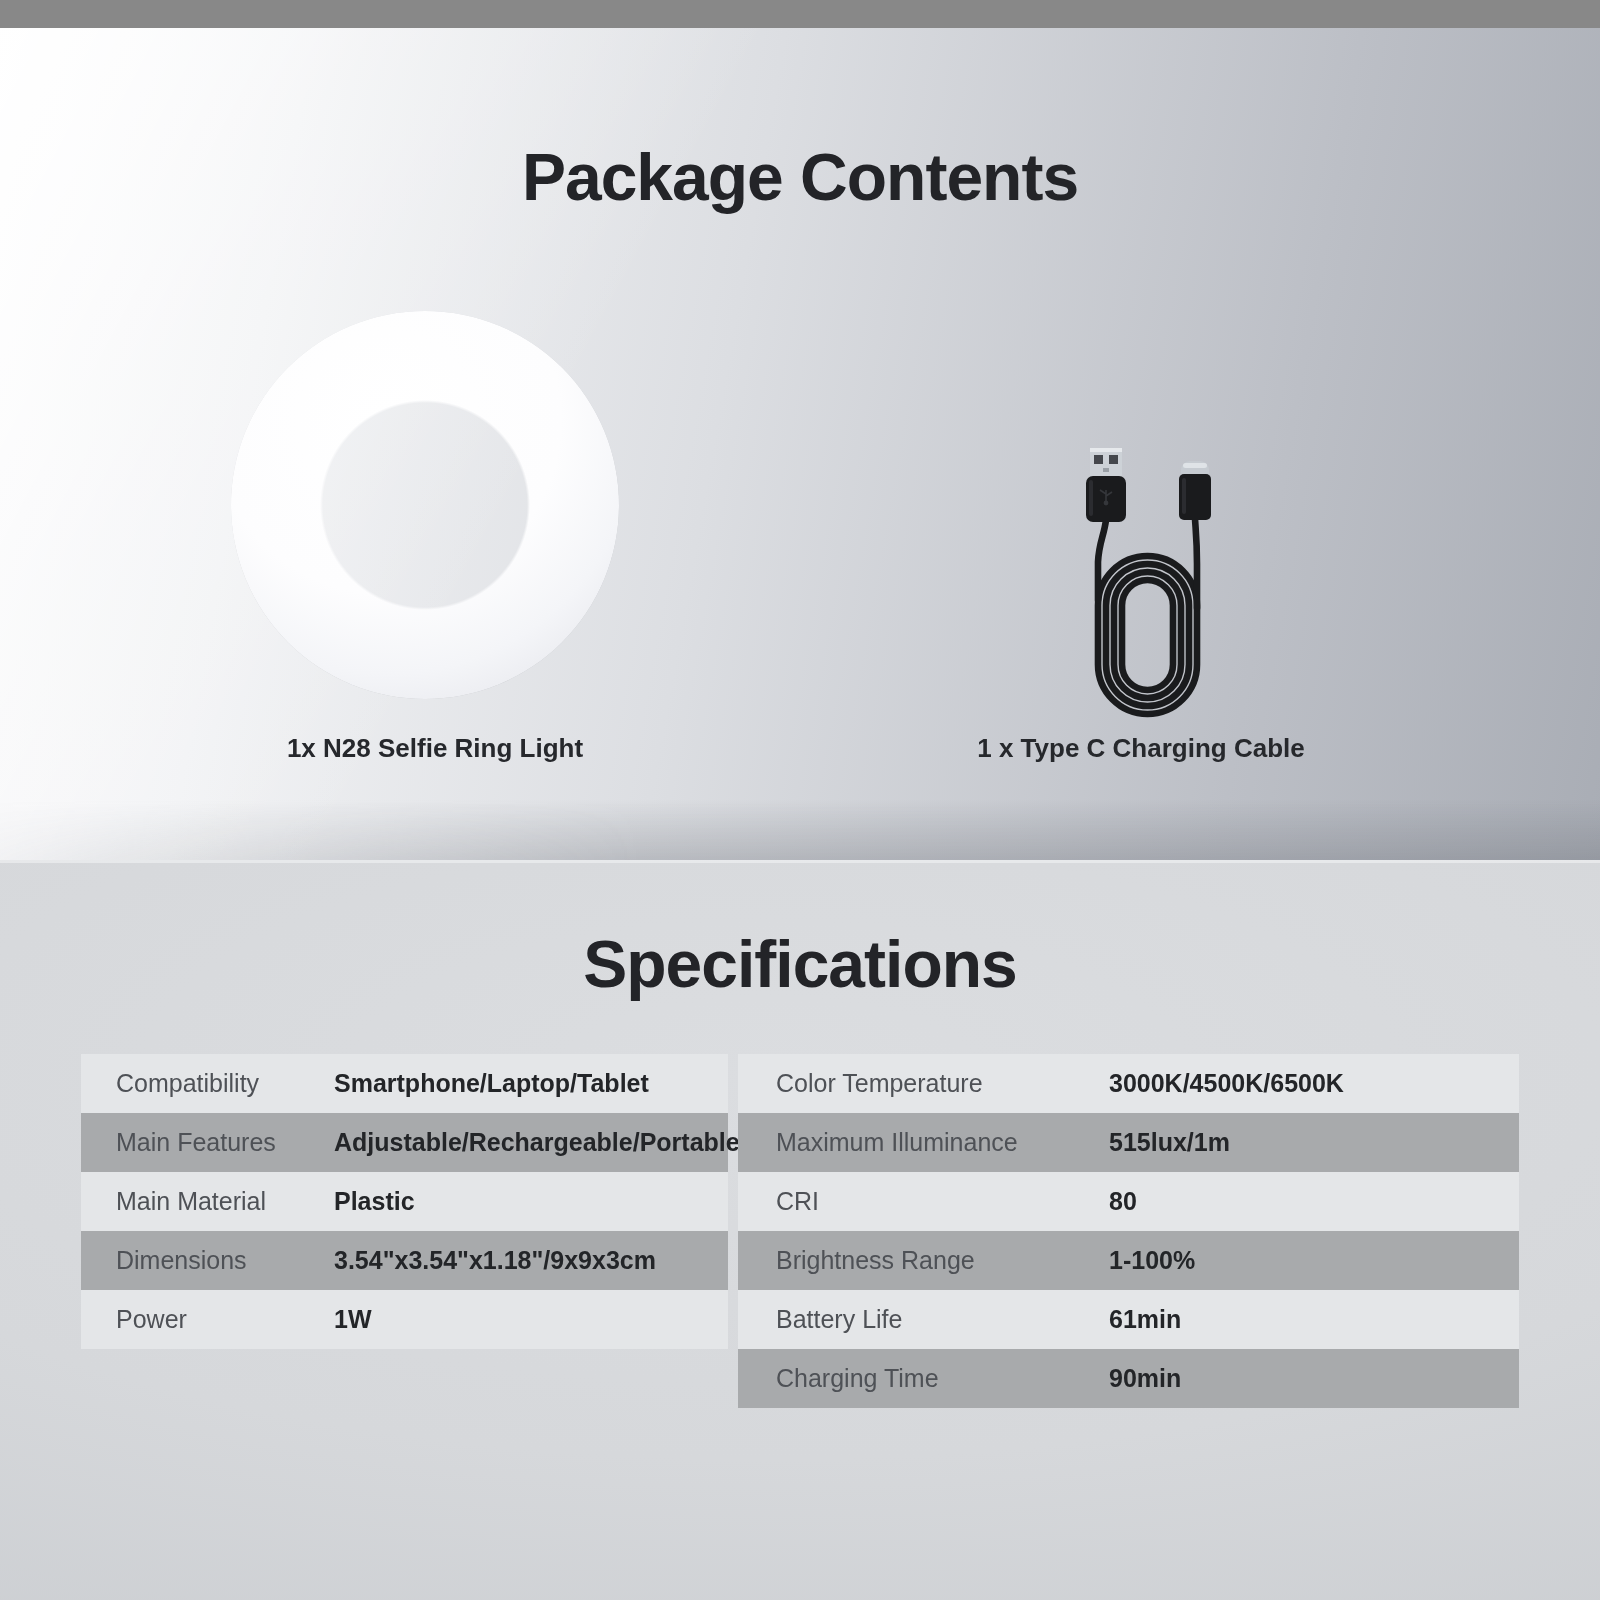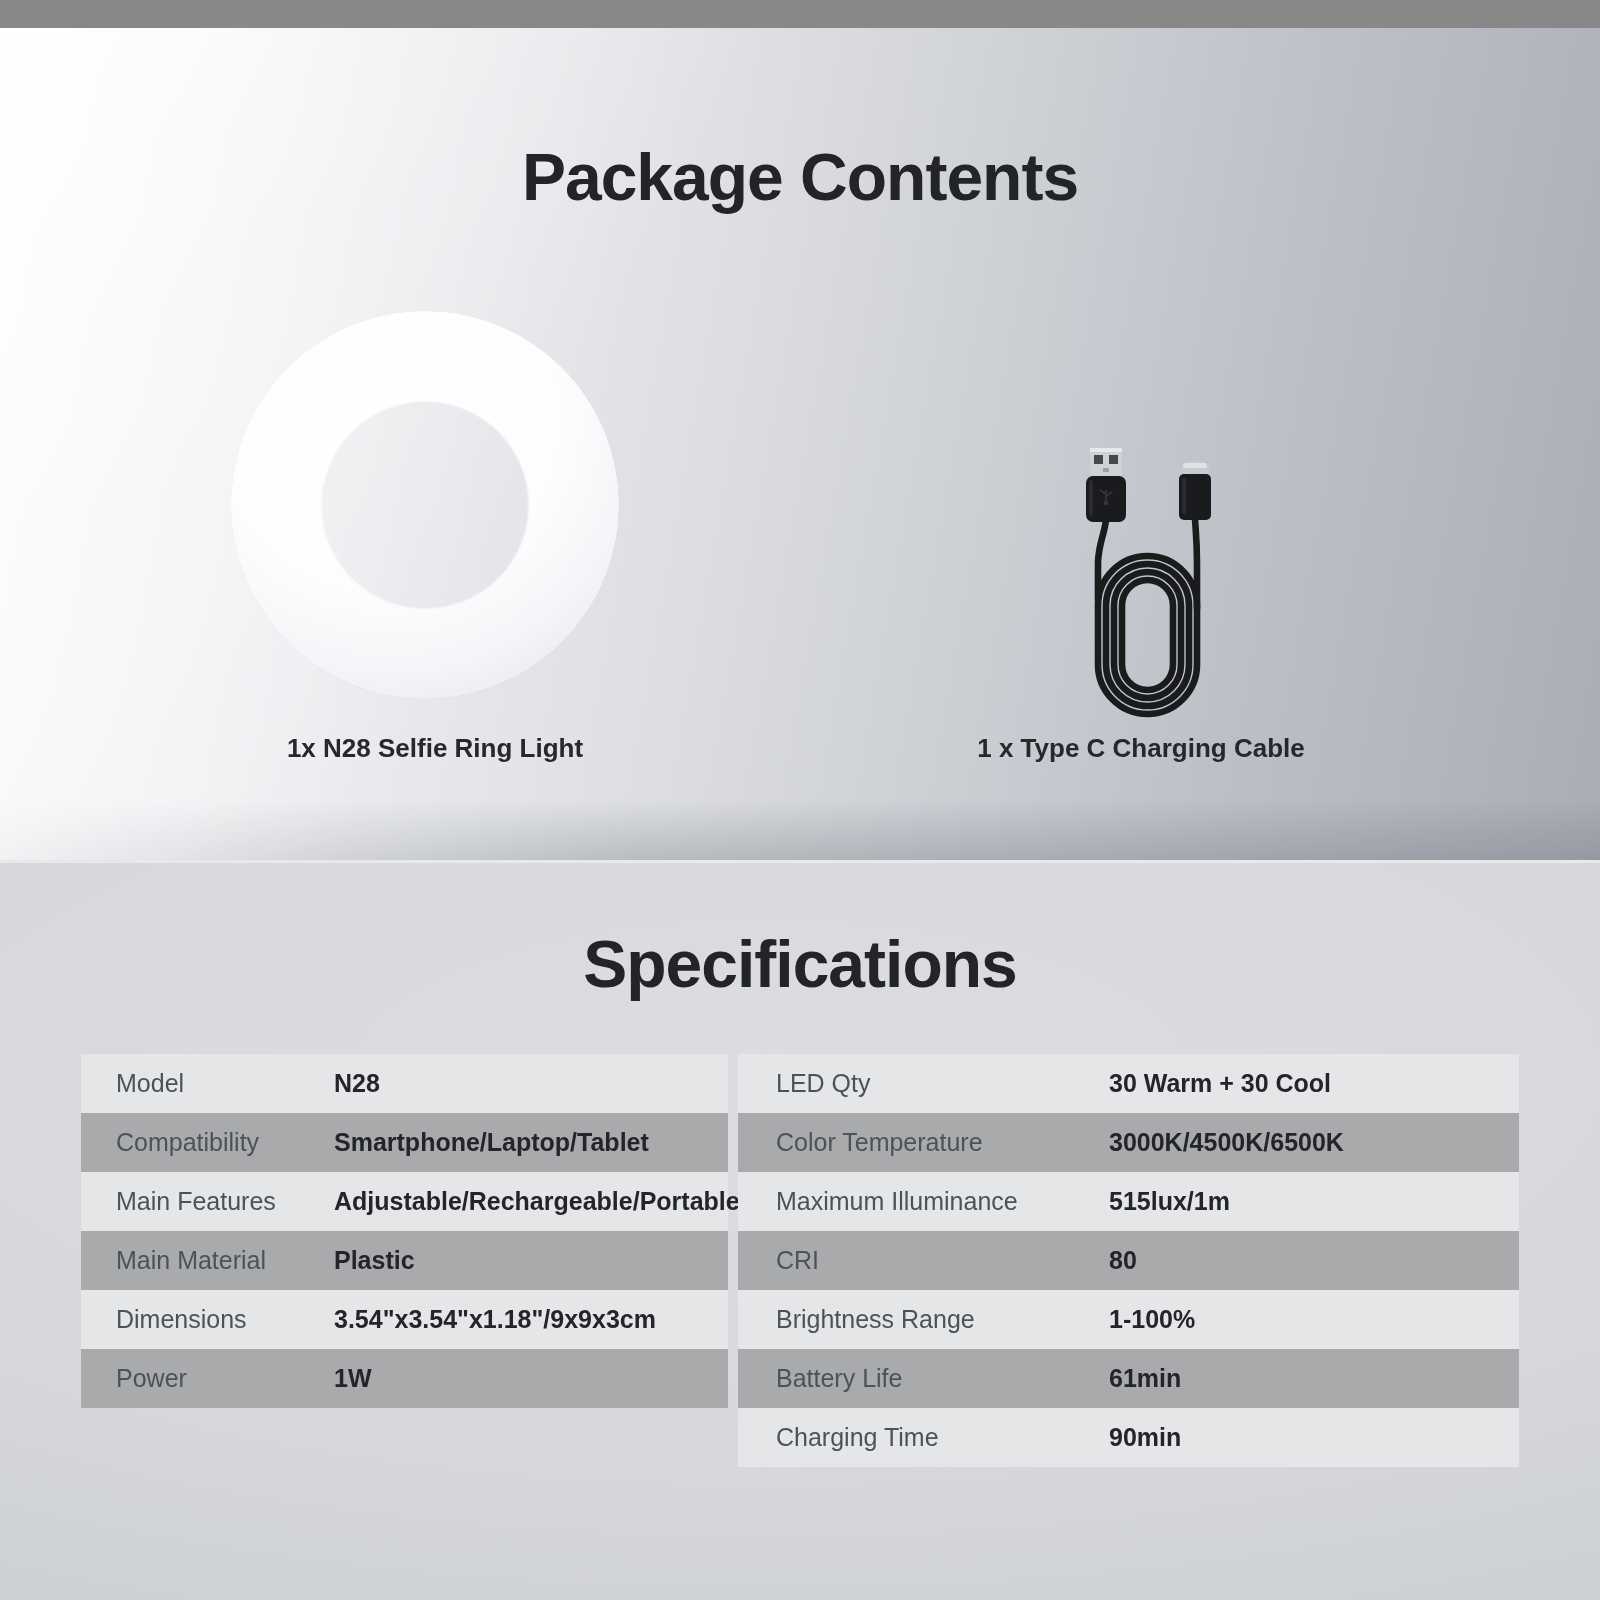--- a/index.html
+++ b/index.html
@@ -129,10 +129,6 @@
 
     <div class="spec-table left">
       <div class="spec-row">
-        <span class="spec-label">Model</span>
-        <span class="spec-value">N28</span>
-      </div>
-      <div class="spec-row">
         <span class="spec-label">Compatibility</span>
         <span class="spec-value">Smartphone/Laptop/Tablet</span>
       </div>

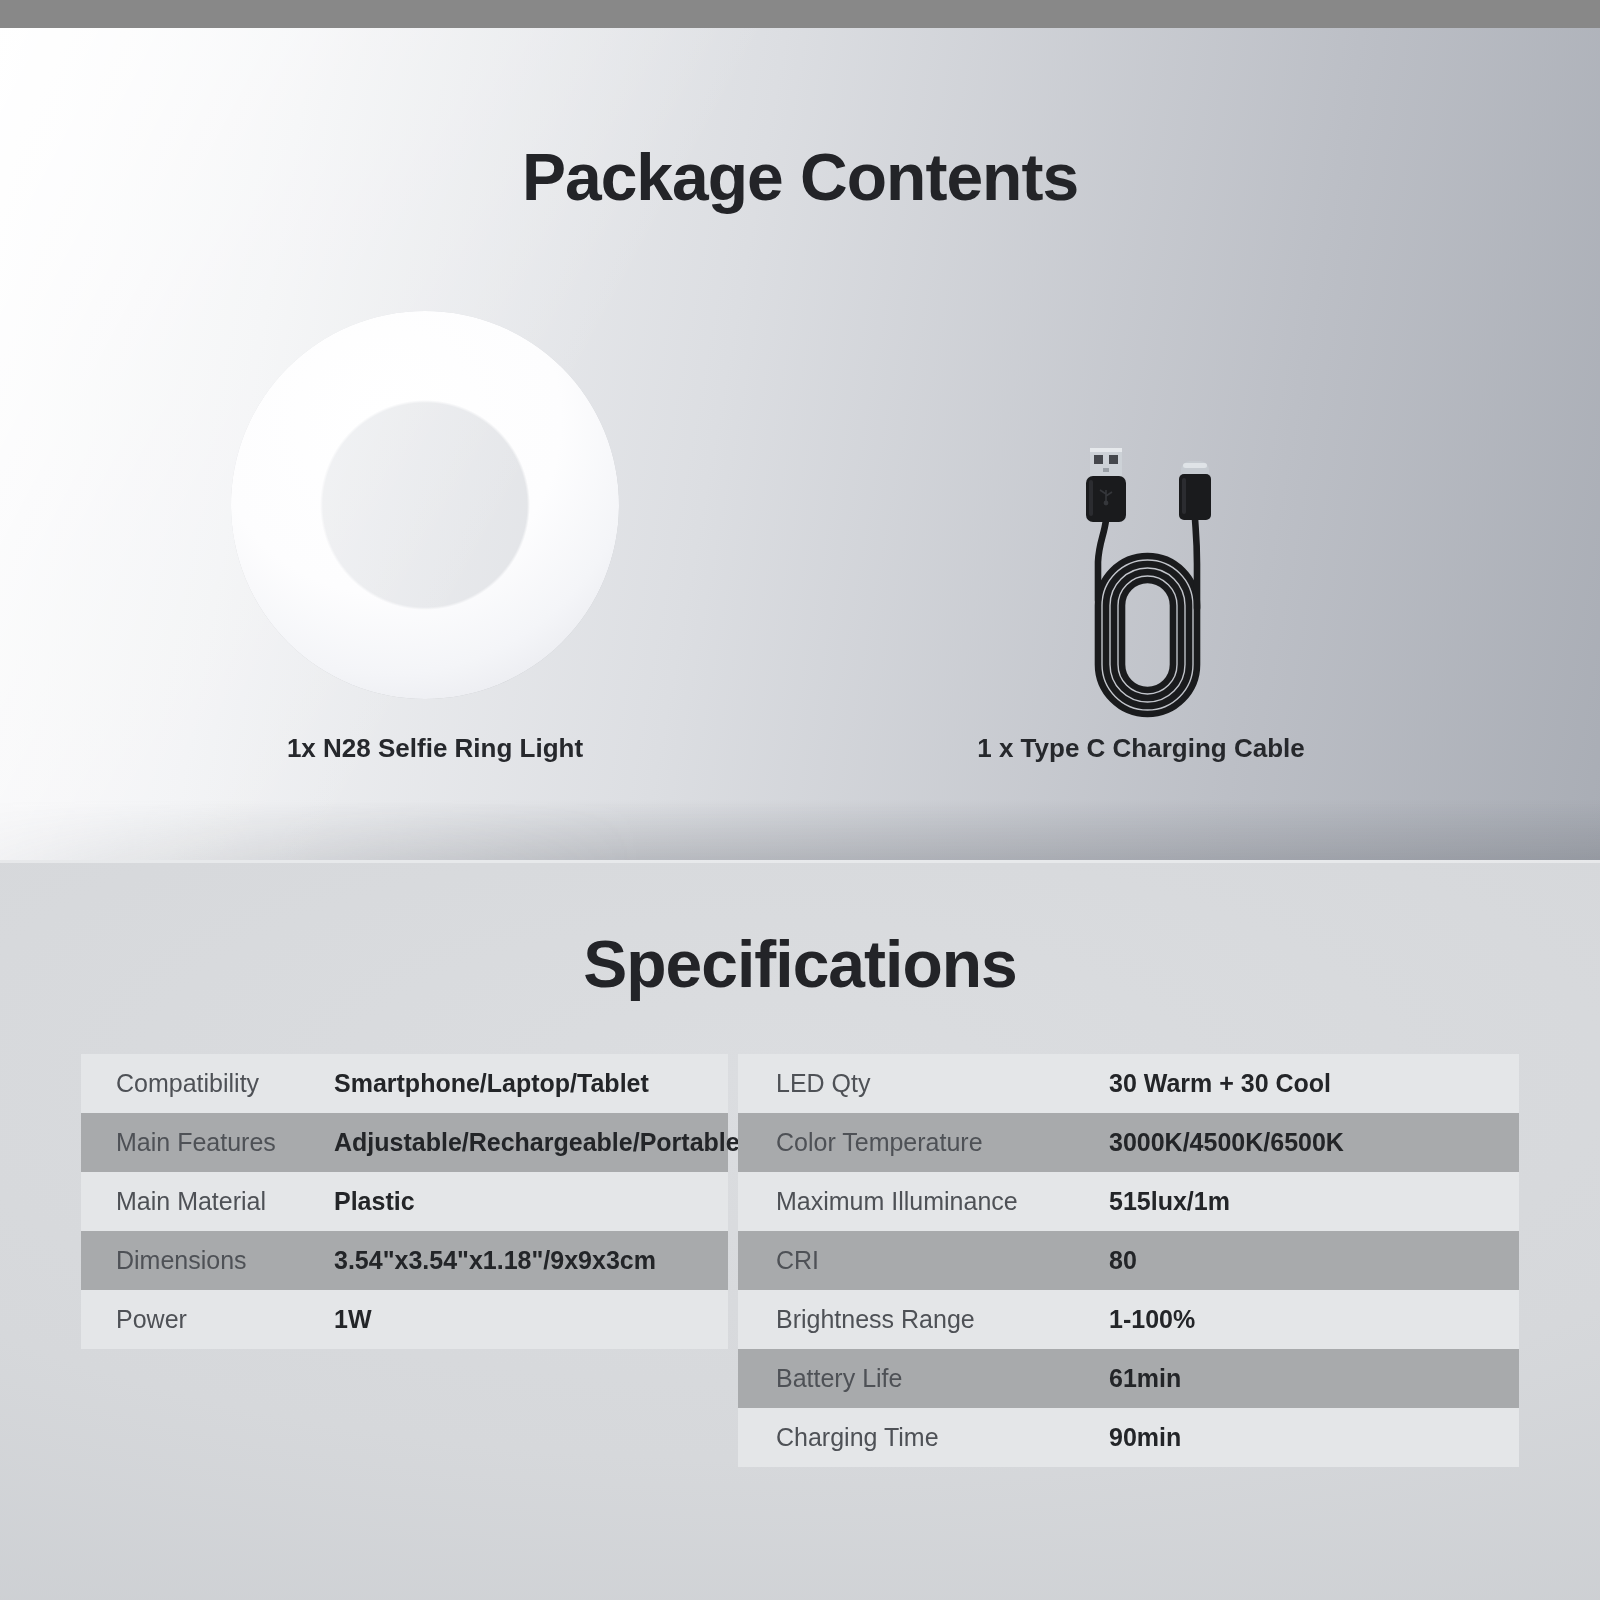--- a/index.html
+++ b/index.html
@@ -152,10 +152,6 @@
 
     <div class="spec-table right">
       <div class="spec-row">
-        <span class="spec-label">LED Qty</span>
-        <span class="spec-value">30 Warm + 30 Cool</span>
-      </div>
-      <div class="spec-row">
         <span class="spec-label">Color Temperature</span>
         <span class="spec-value">3000K/4500K/6500K</span>
       </div>

